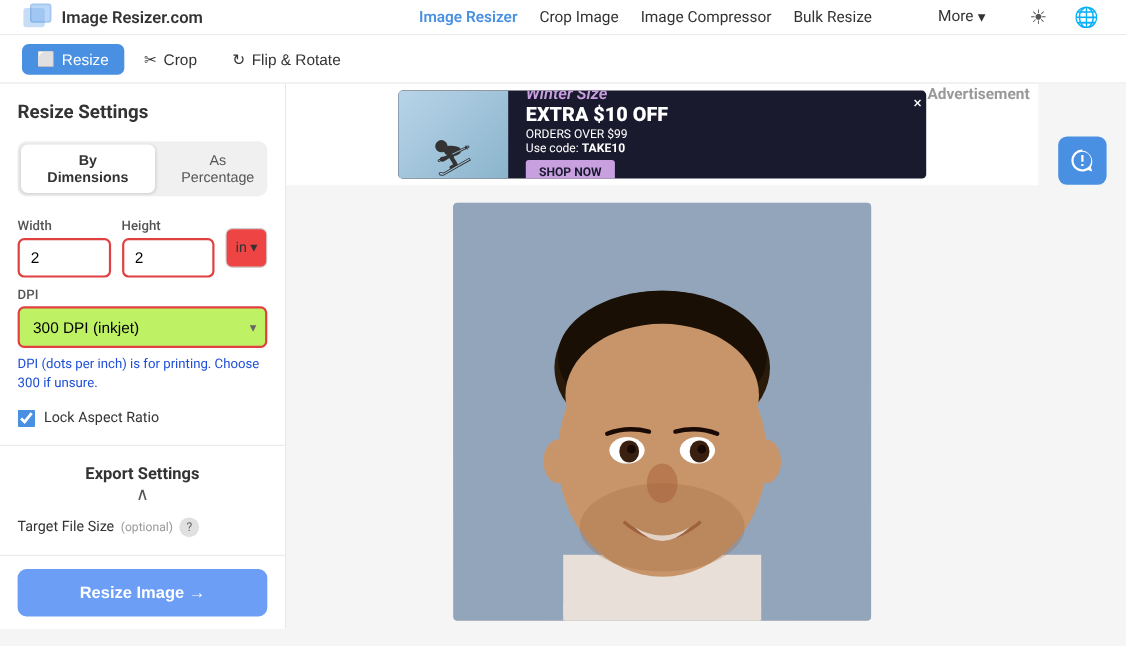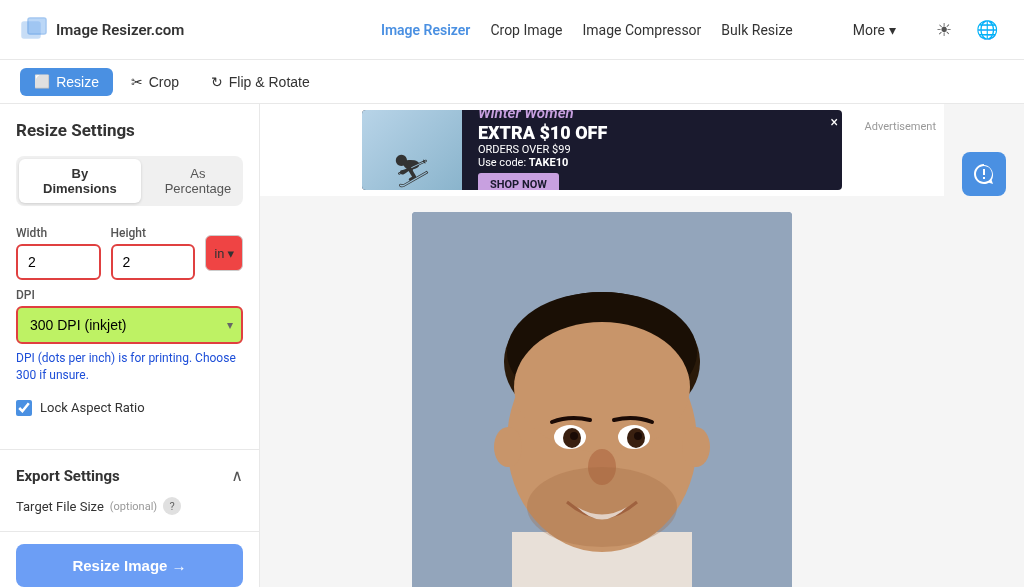--- a/index.html
+++ b/index.html
@@ -8,7 +8,7 @@
     
     .navbar {
       display: flex; align-items: center; background: #fff; padding: 0 20px;
-      height: 60px; border-bottom: 1px solid #e8e8e8; gap: 24px;
+      height: 32px; border-bottom: 1px solid #e8e8e8; gap: 24px;
     }
     .navbar-logo { display: flex; align-items: center; gap: 8px; font-weight: 600; font-size: 15px; color: #333; margin-right: auto; }
     .navbar-logo-icon { width: 28px; height: 28px; }

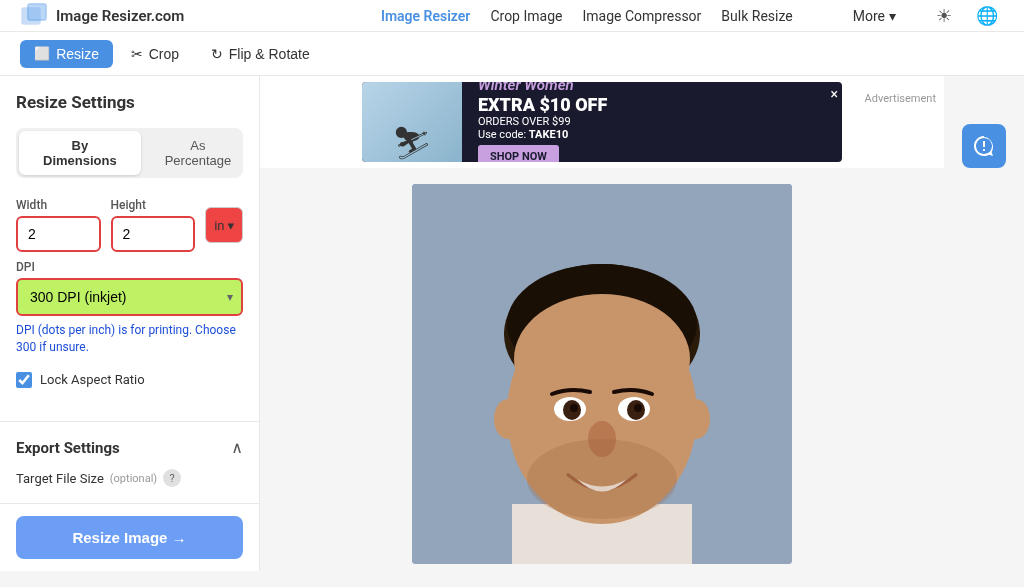--- a/index.html
+++ b/index.html
@@ -277,7 +277,7 @@
           <span class="ad-skier">⛷</span>
         </div>
         <div class="ad-text-section">
-          <div class="ad-brand">Winter Women</div>
+          <div class="ad-brand">Winter Size</div>
           <div class="ad-offer">EXTRA $10 OFF</div>
           <div class="ad-offer-detail">ORDERS OVER $99</div>
           <div class="ad-code">

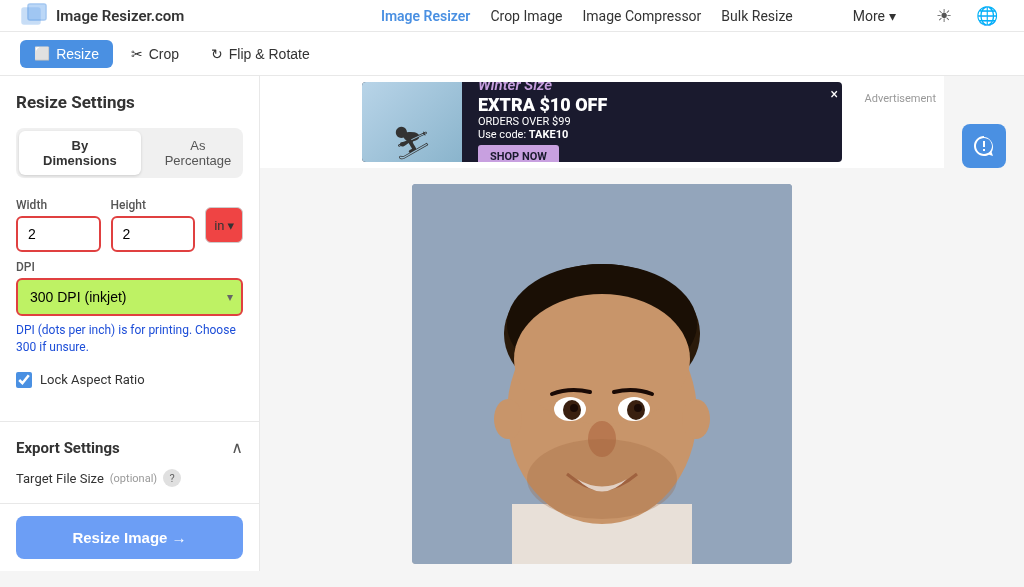--- a/index.html
+++ b/index.html
@@ -115,7 +115,7 @@
       padding: 6px 0; position: relative;
     }
     .ad-label {
-      position: absolute; top: 16px; right: 8px; font-size: 11px; color: #999;
+      position: absolute; top: 2px; right: 8px; font-size: 14px; color: #999; font-weight: bold;
     }
     .ad-content {
       display: flex; align-items: center; justify-content: center;

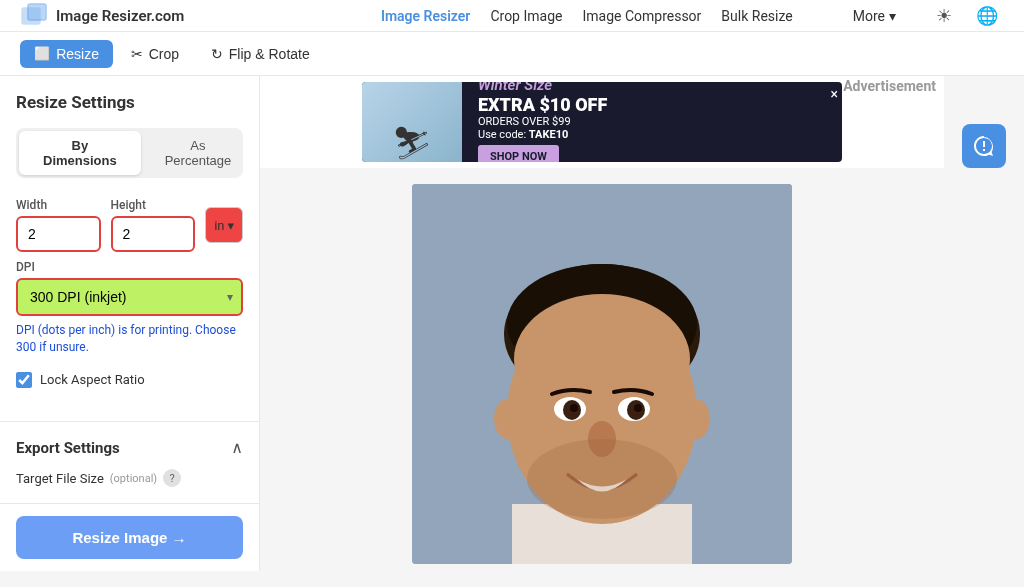--- a/index.html
+++ b/index.html
@@ -88,7 +88,7 @@
 
     
     .export-section { border-top: 1px solid #e8e8e8; padding: 16px; }
-    .export-header { display: flex; align-items: center; justify-content: space-between; cursor: pointer; }
+    .export-header { display: flex; align-items: center; justify-content: space-between; cursor: pointer; flex-direction: column; }
     .export-title { font-size: 15px; font-weight: 700; }
     .export-chevron { font-size: 16px; color: #555; }
     .export-content { margin-top: 12px; }

